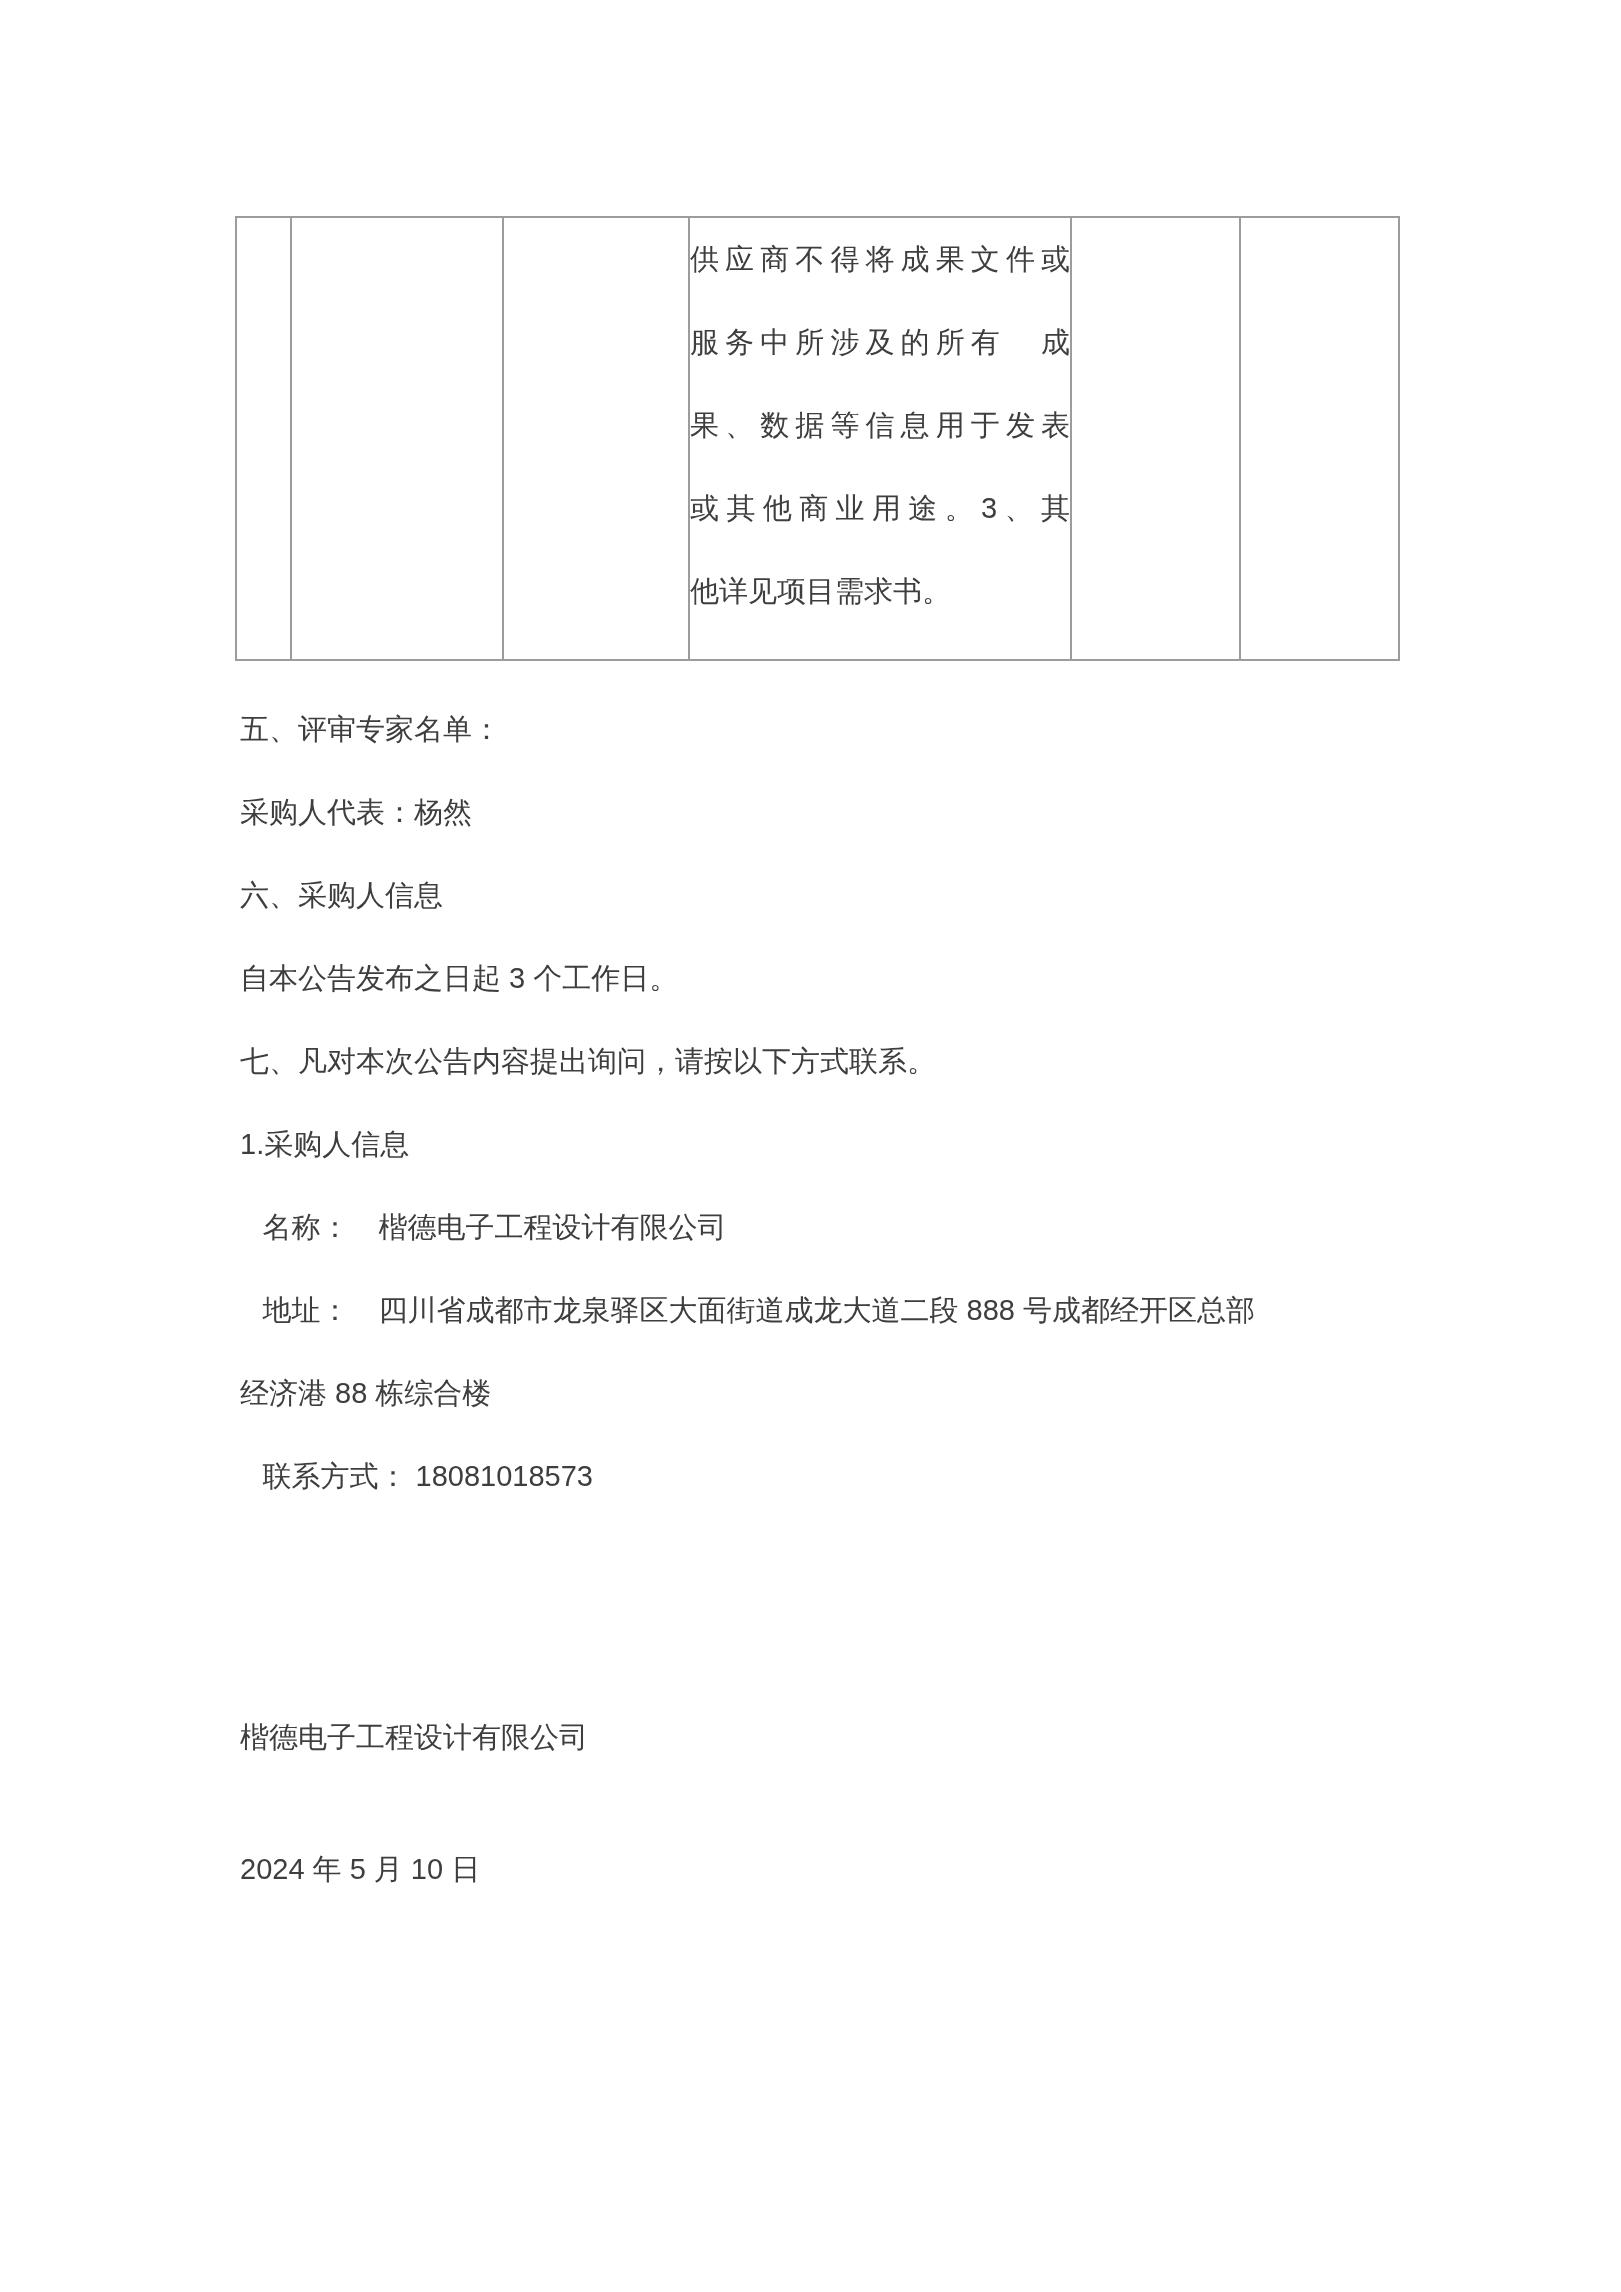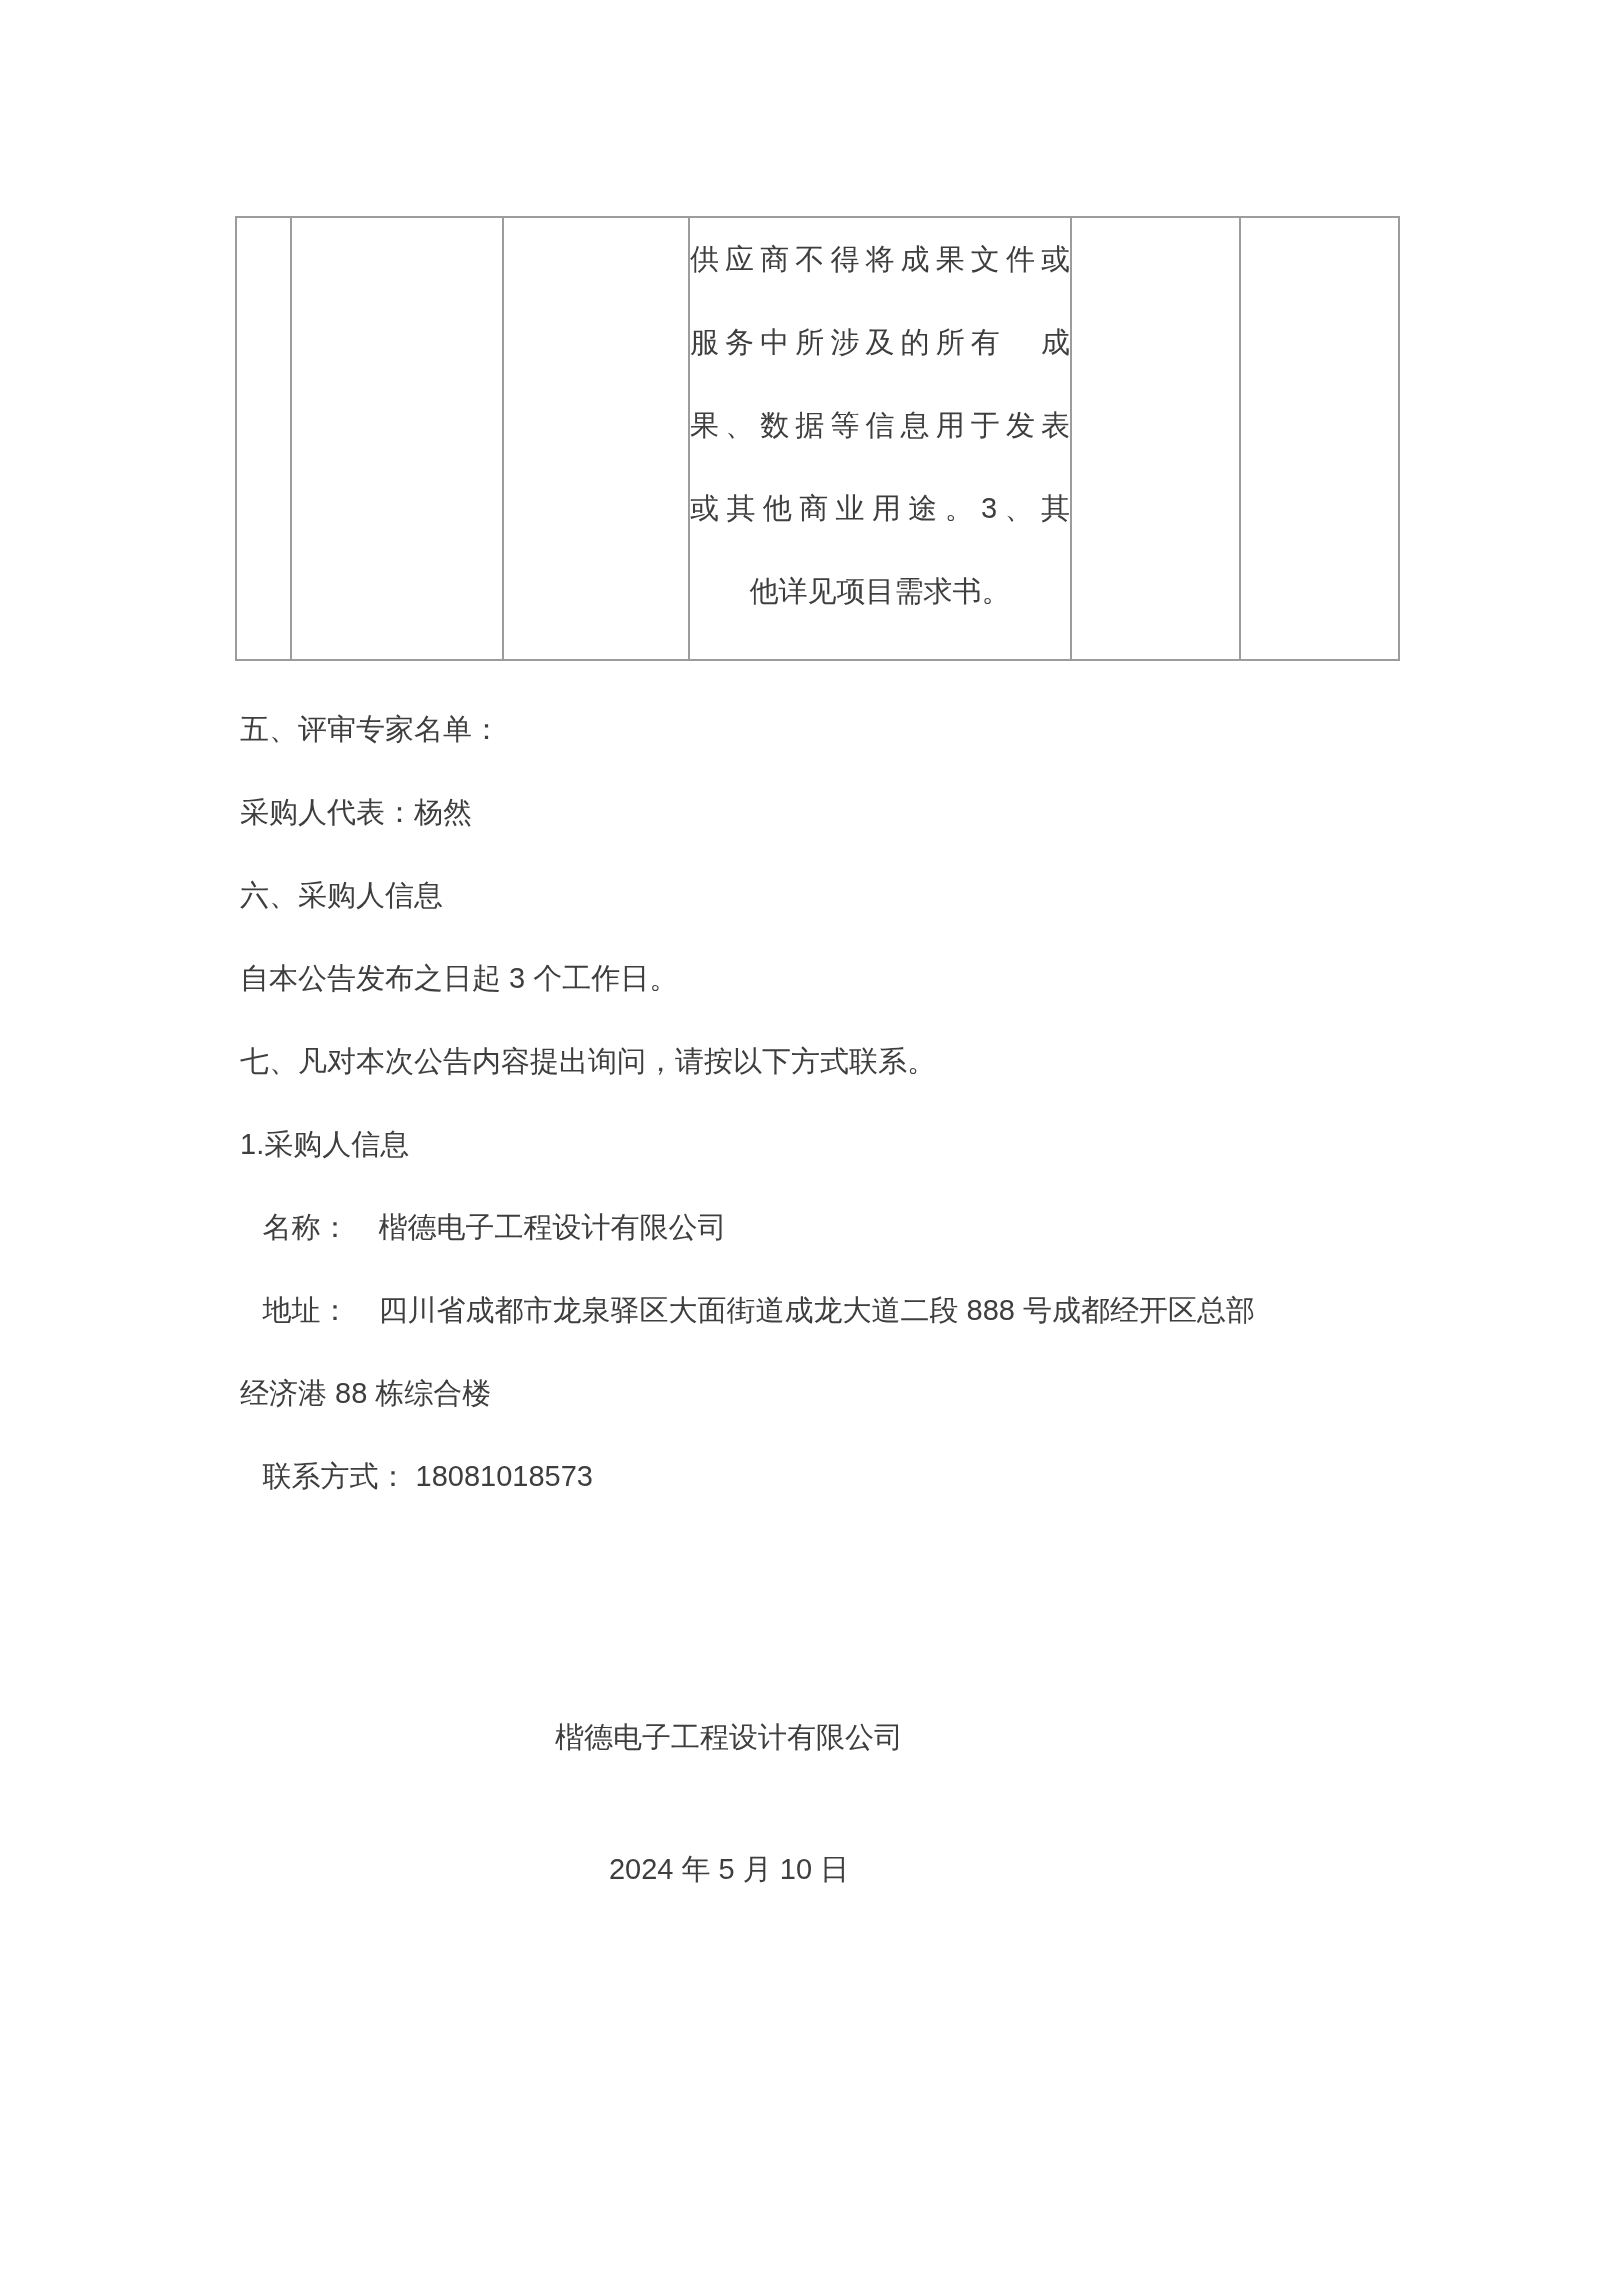--- a/index.html
+++ b/index.html
@@ -44,7 +44,7 @@
   }
   .cl.c {
     white-space: normal;
-    text-align: center;
+    text-align: left;
   }
 
   

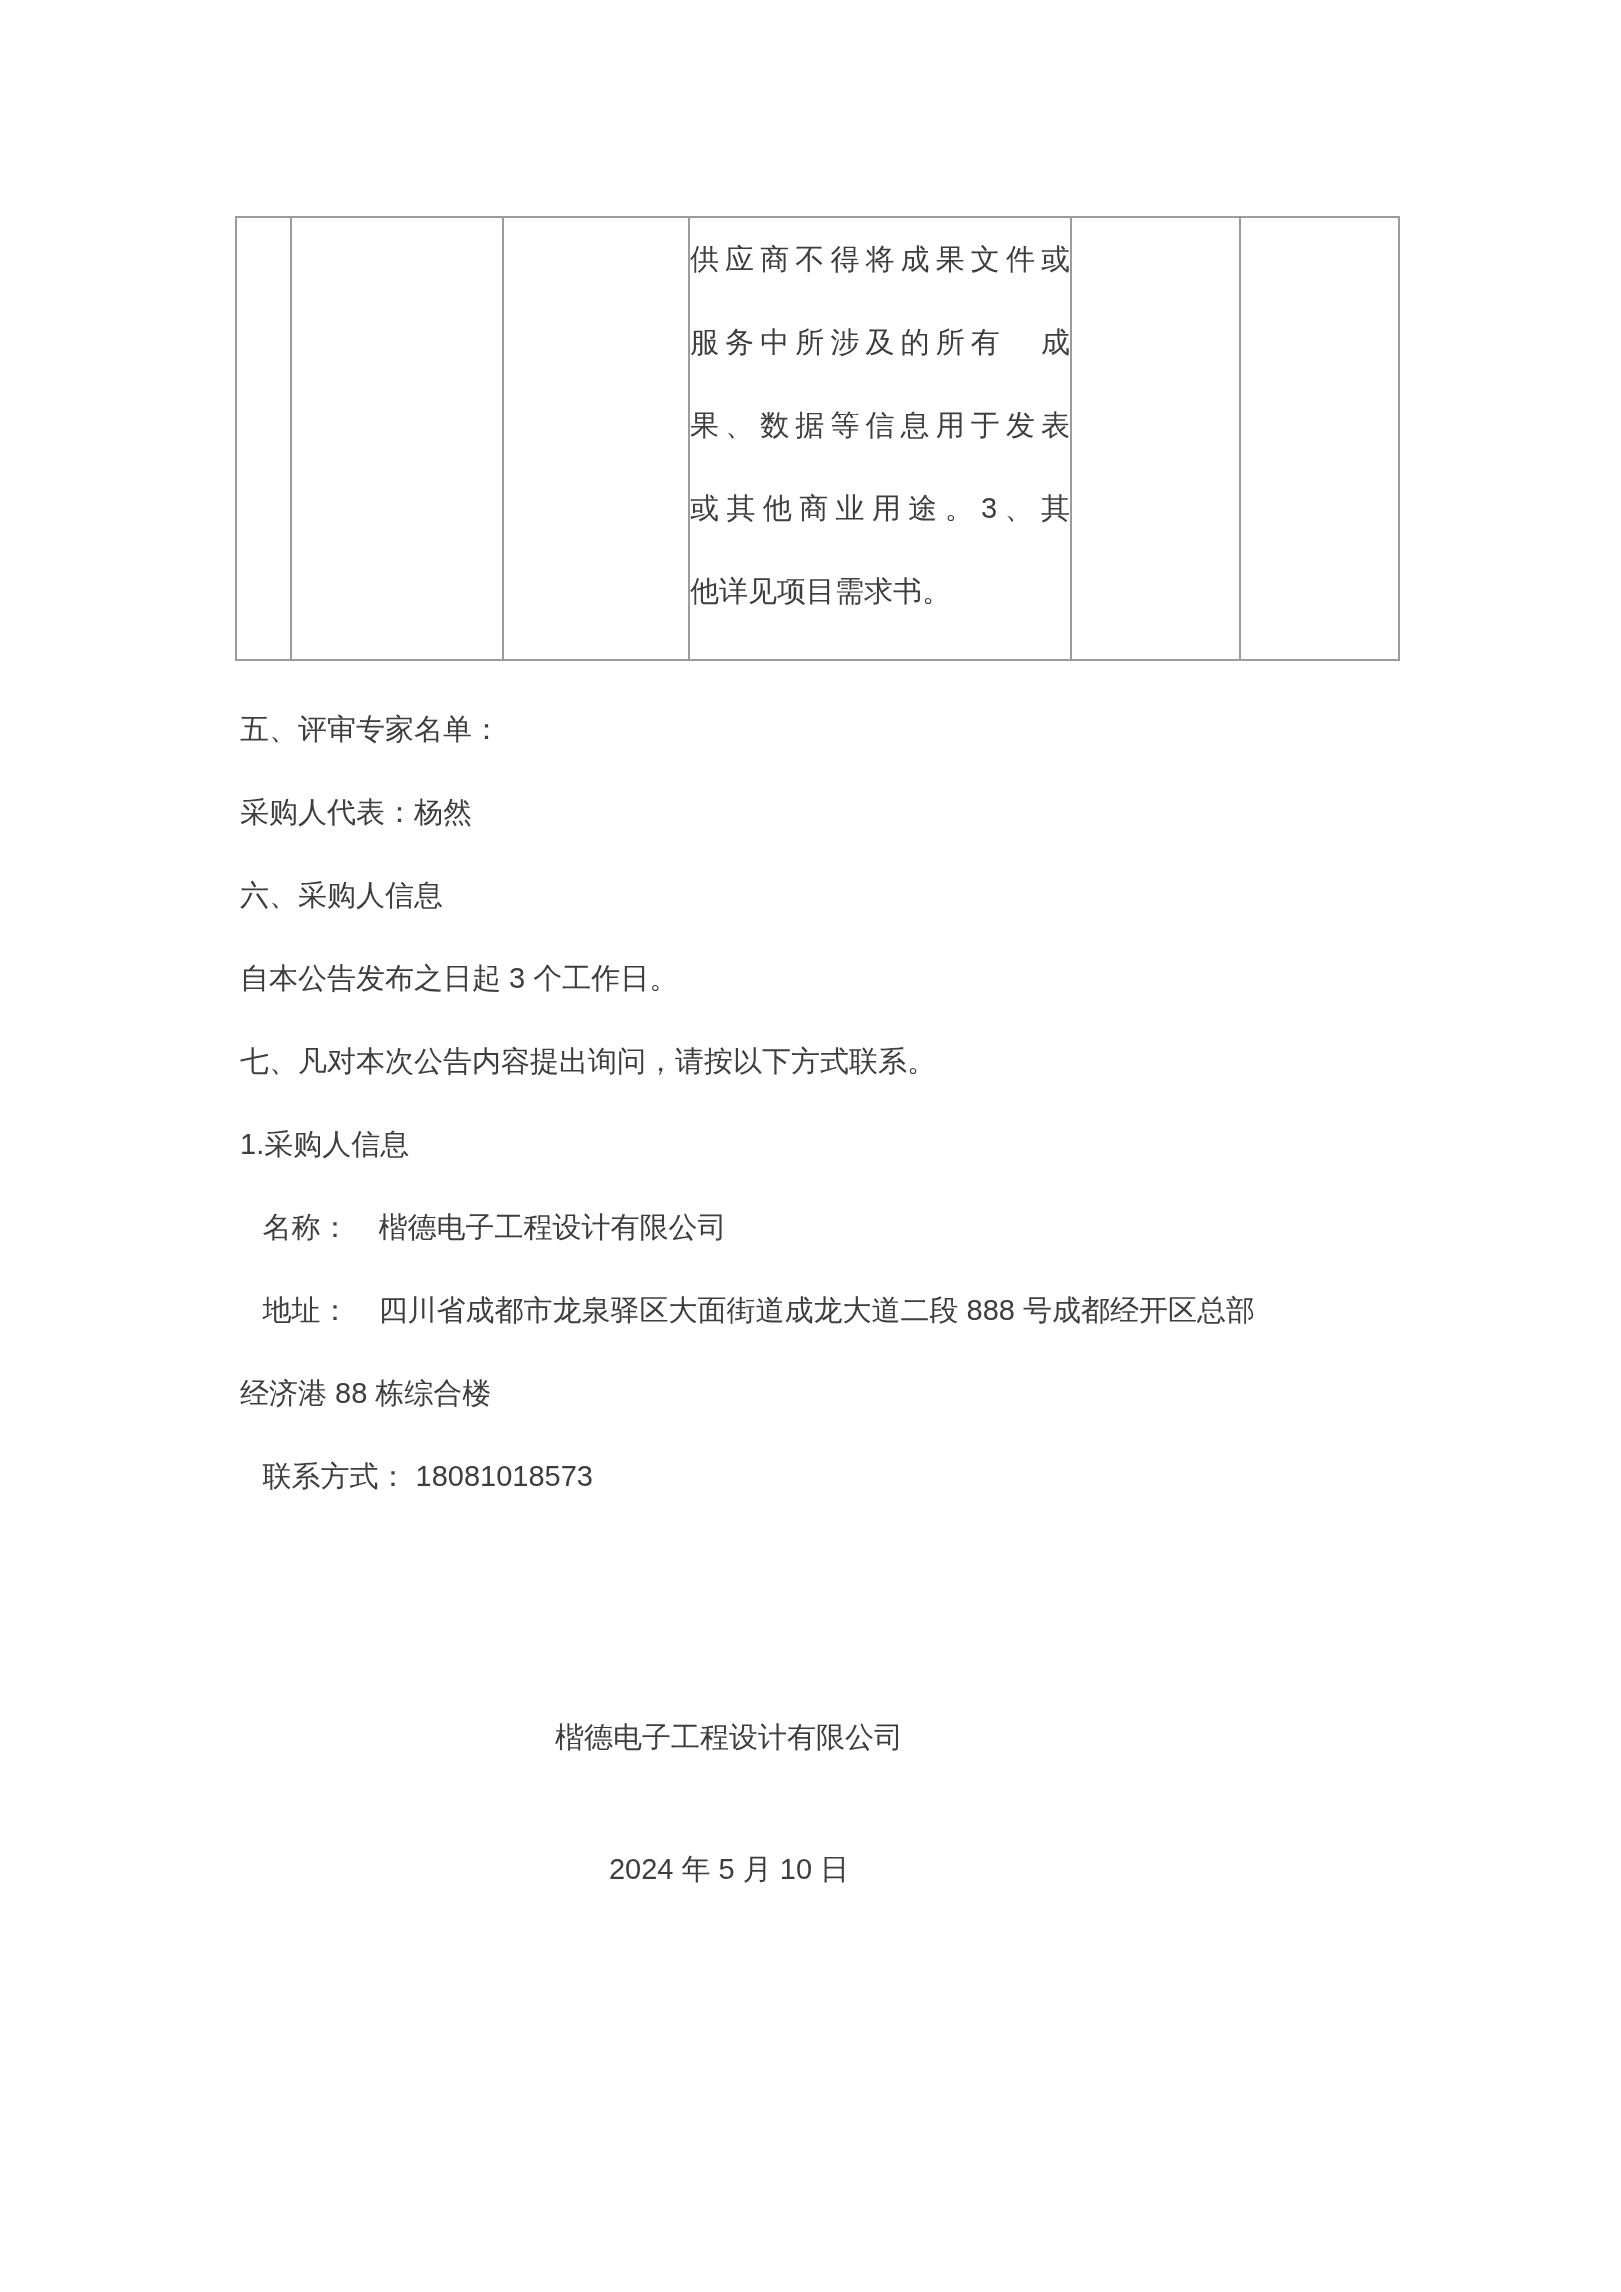--- a/index.html
+++ b/index.html
@@ -68,7 +68,7 @@
     left: 240px;
     top: 1676px;
     width: 978px;
-    text-align: center;
+    text-align: left;
   }
   .closing p {
     margin: 0;

